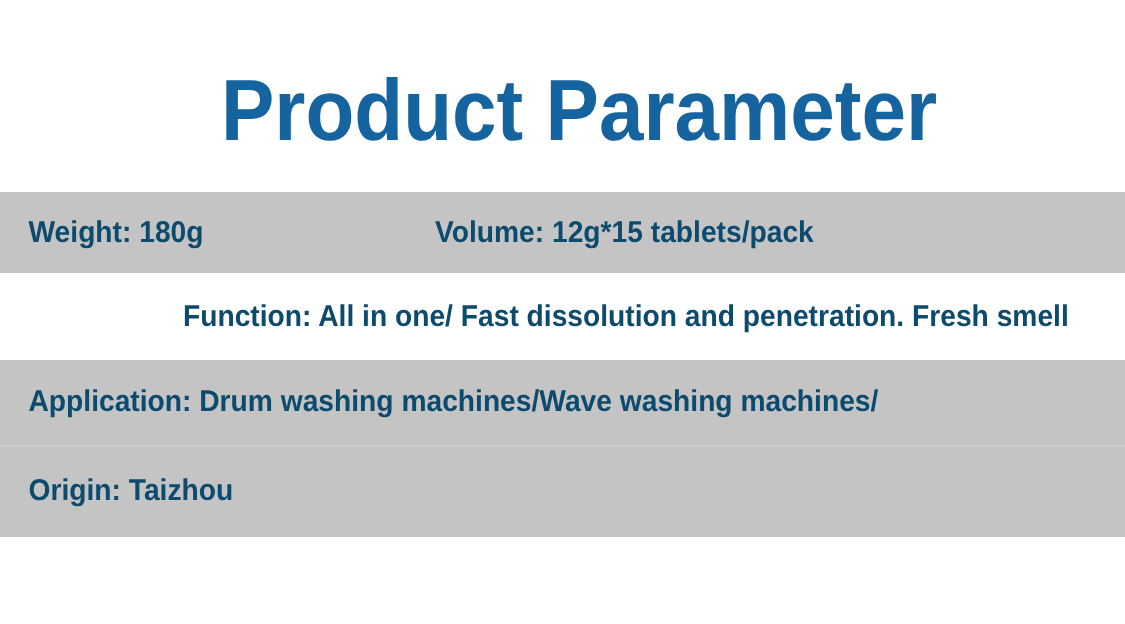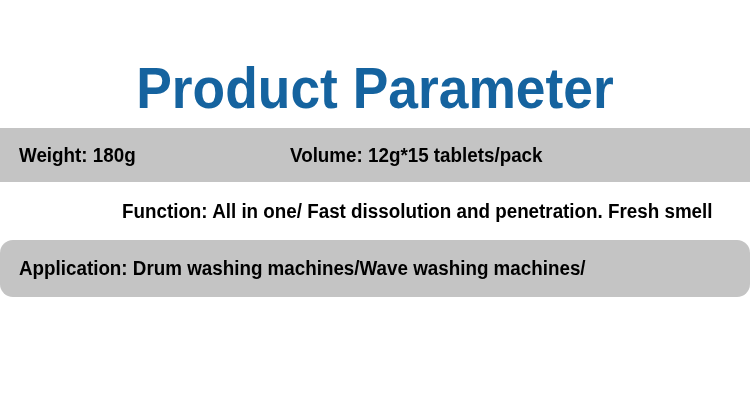--- a/index.html
+++ b/index.html
@@ -24,12 +24,11 @@
   
   .title-area {
     position: absolute;
-    left: 0;
+    left: 11px;
     top: 0;
     width: 650px;
     height: 128px;
     background: #ffffff;
-    margin-top: 14px;
   }
   .title {
     position: absolute;

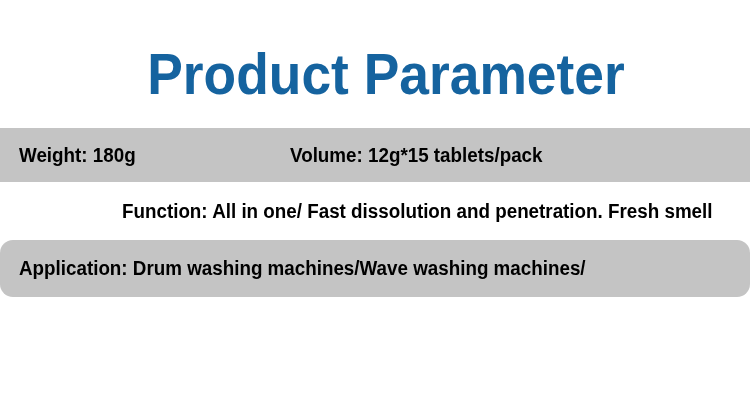--- a/index.html
+++ b/index.html
@@ -61,7 +61,7 @@
     display: flex;
     align-items: center;
     padding-left: 19px;
-    color: #000000;
+    color: #0c4a6e;
     font-family: "Liberation Sans Narrow", "Liberation Sans", "DejaVu Sans", sans-serif;
     font-weight: bold;
     font-size: 20px;

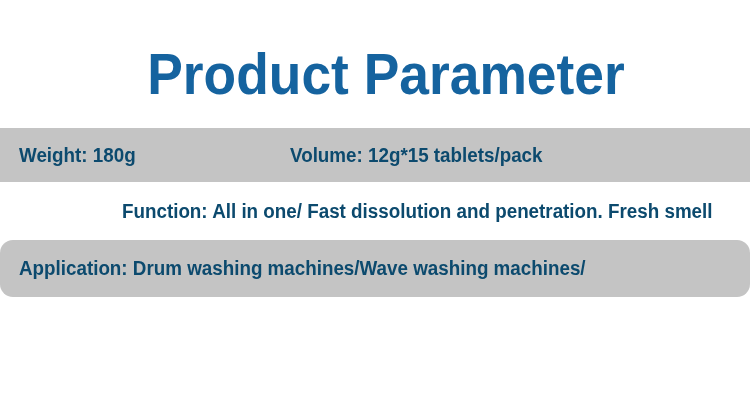--- a/index.html
+++ b/index.html
@@ -72,7 +72,7 @@
 
   .row-h54 { height: 54px; }
   .row-h58 { height: 58px; }
-  .row-h57 { height: 57px; border-radius: 13px; }
+  .row-h57 { height: 57px; }
   .row-h61 { height: 61px; }
 
   .cell {

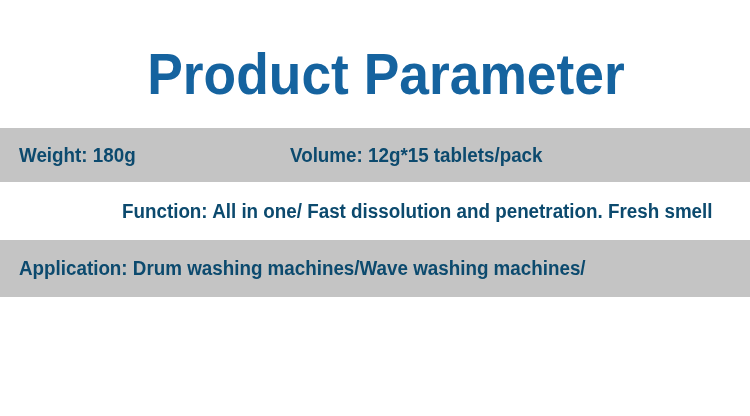--- a/index.html
+++ b/index.html
@@ -113,6 +113,9 @@
     </div>
 
 
+    <div class="row gray row-h61">
+      <span class="cell">Origin: Taizhou</span>
+    </div>
 
   </div>
 </div>

